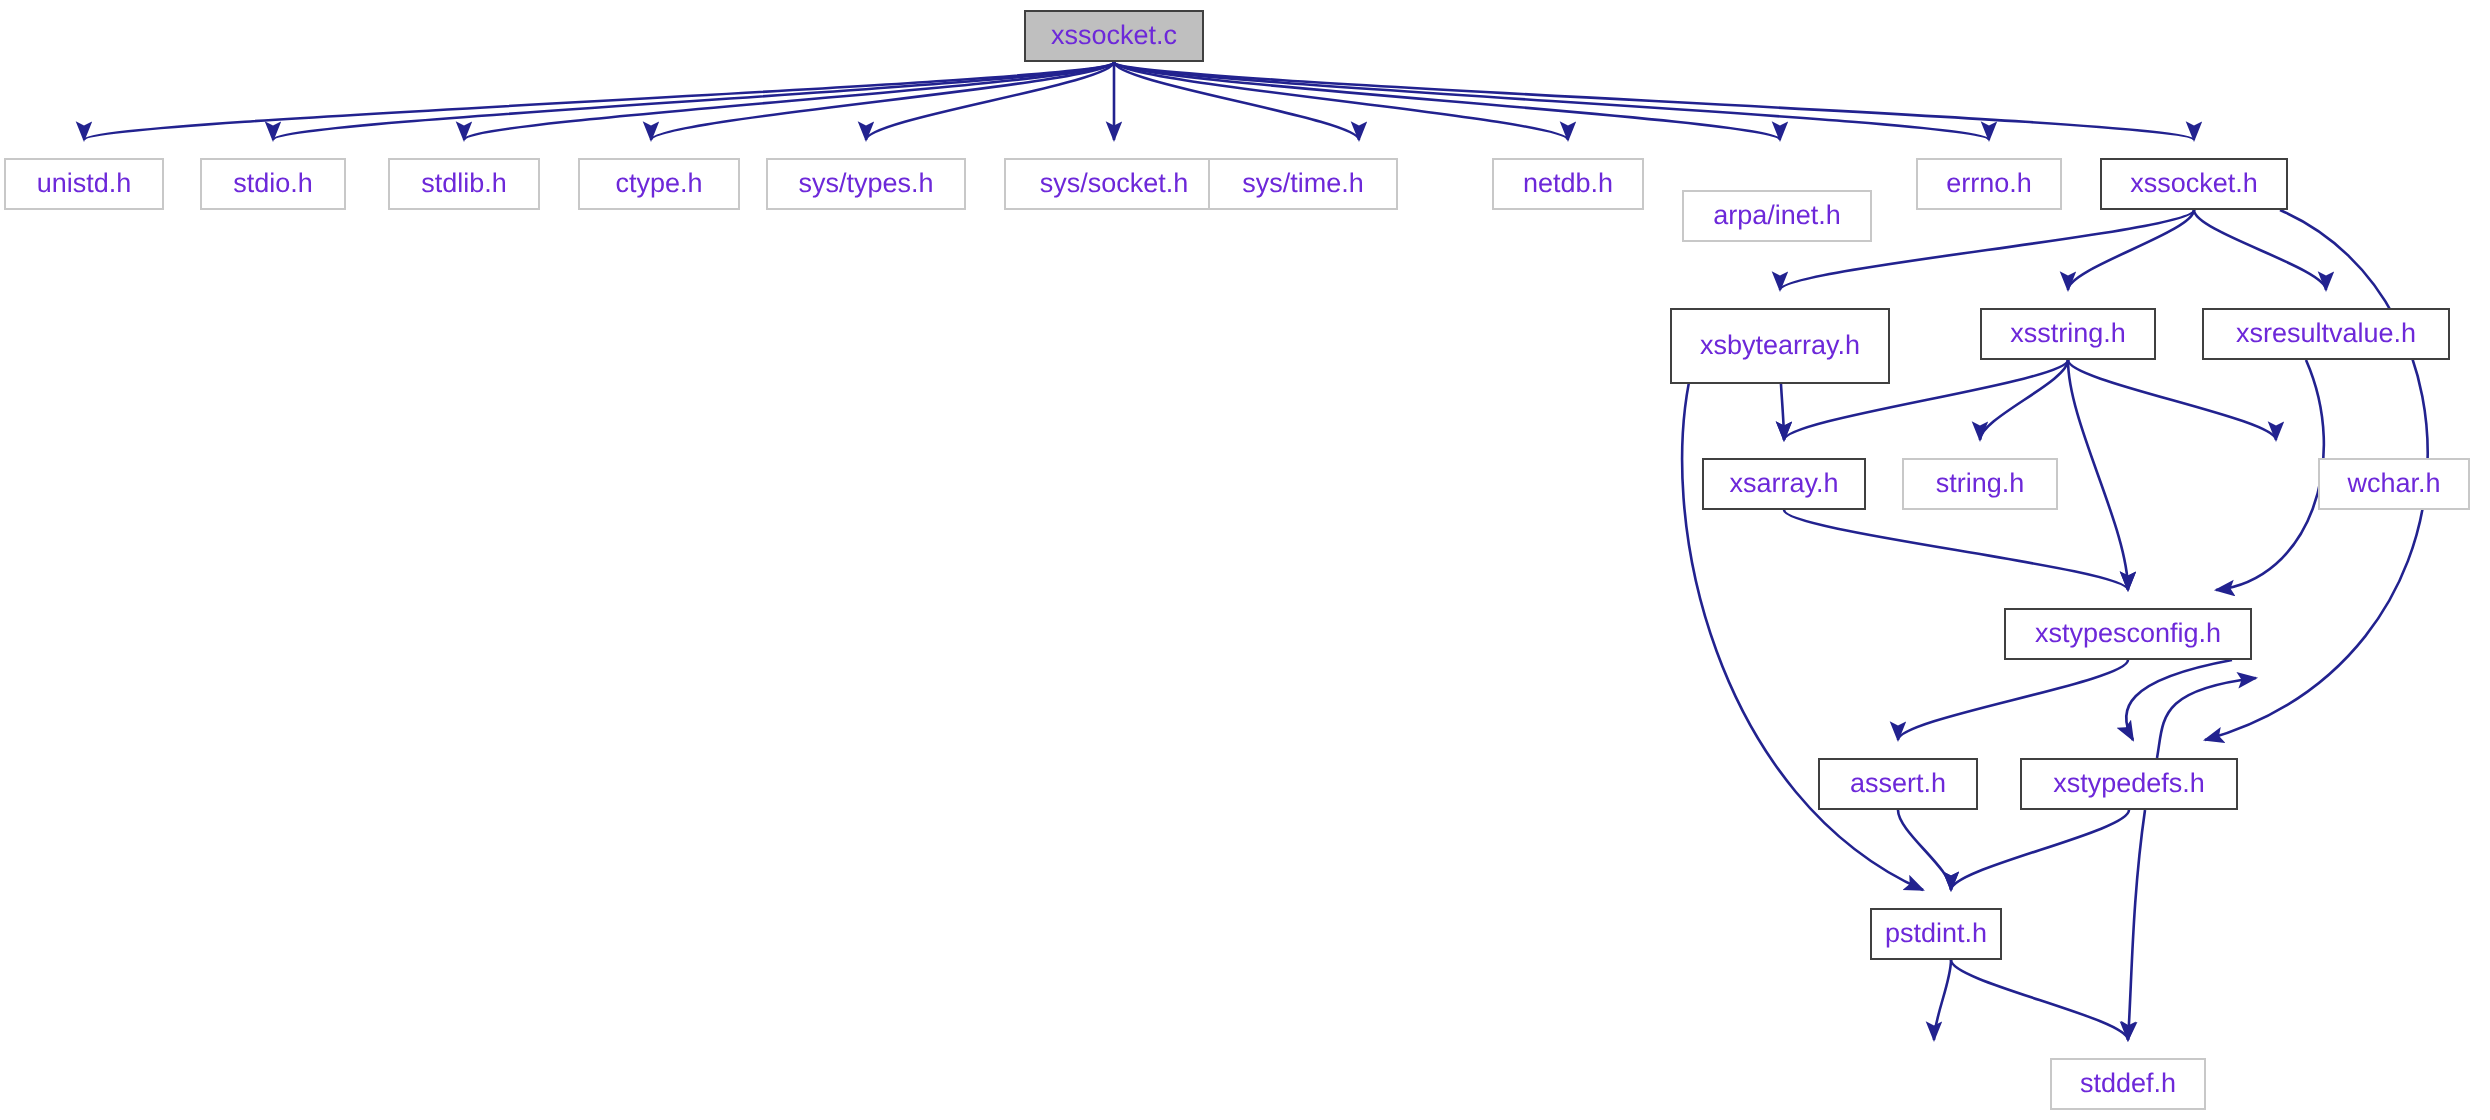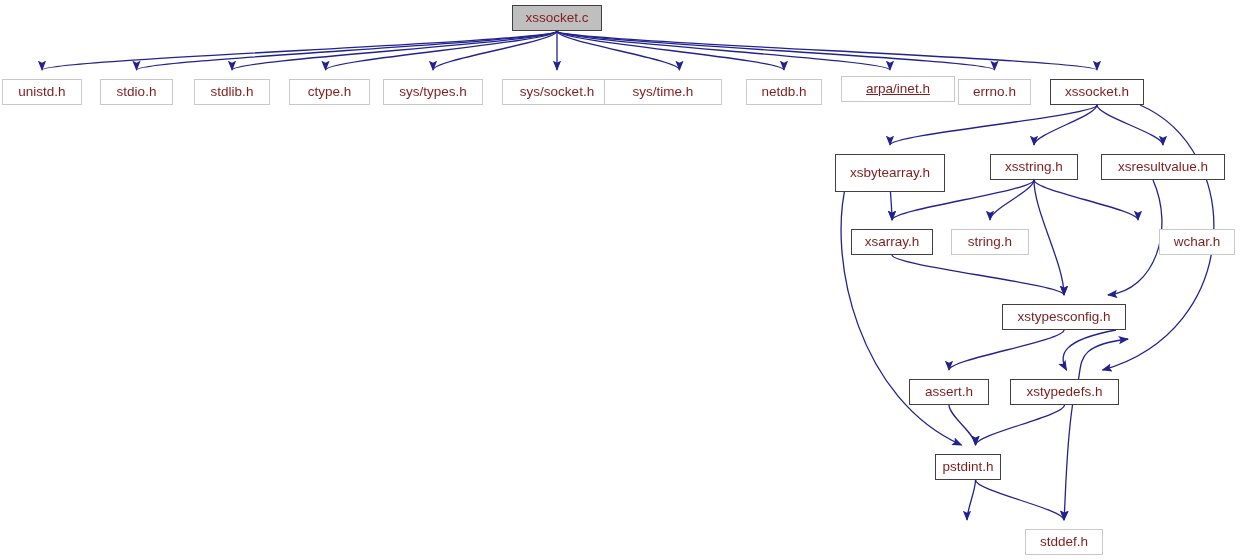--- a/index.html
+++ b/index.html
@@ -8,7 +8,7 @@
   svg.edges{position:absolute;left:0;top:0;width:1245px;height:560px;pointer-events:none;}
   .node{position:absolute;box-sizing:border-box;display:flex;align-items:center;
         justify-content:center;background:#ffffff;white-space:nowrap;
-        font-size:13.5px;color:#7f1d1d;letter-spacing:0px;}
+        font-size:13.5px;color:#6d28d9;letter-spacing:0px;}
   .node.sys{border:1px solid #c8c8c8;}
   .node.proj{border:1.6px solid #404040;}
   .node.root{border:1.6px solid #404040;background:#bfbfbf;}

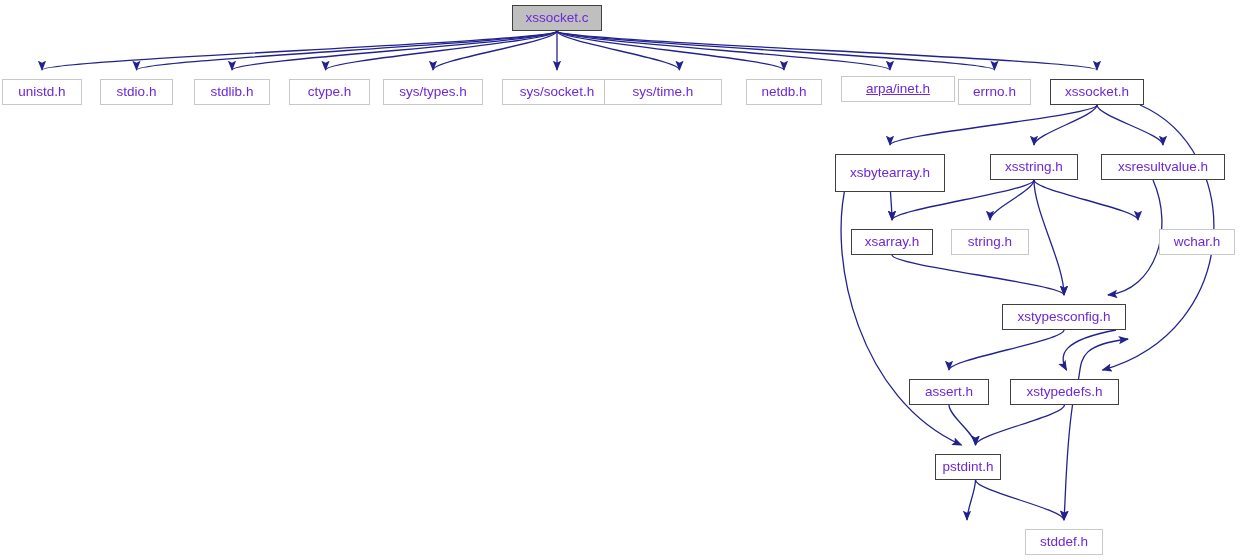--- a/index.html
+++ b/index.html
@@ -80,7 +80,7 @@
       <div class="node sys" style="left: 502px; top: 79px; width: 110px; height: 26px;">
         <span>sys/socket.h</span>
       </div>
-      <div class="node sys" style="left: 604px; top: 79px; width: 118px; height: 26px;">
+      <div class="node sys" style="left: 604px; top: 79px; width: 95px; height: 26px;">
         <span>sys/time.h</span>
       </div>
       <div class="node sys" style="left: 746px; top: 79px; width: 76px; height: 26px;">

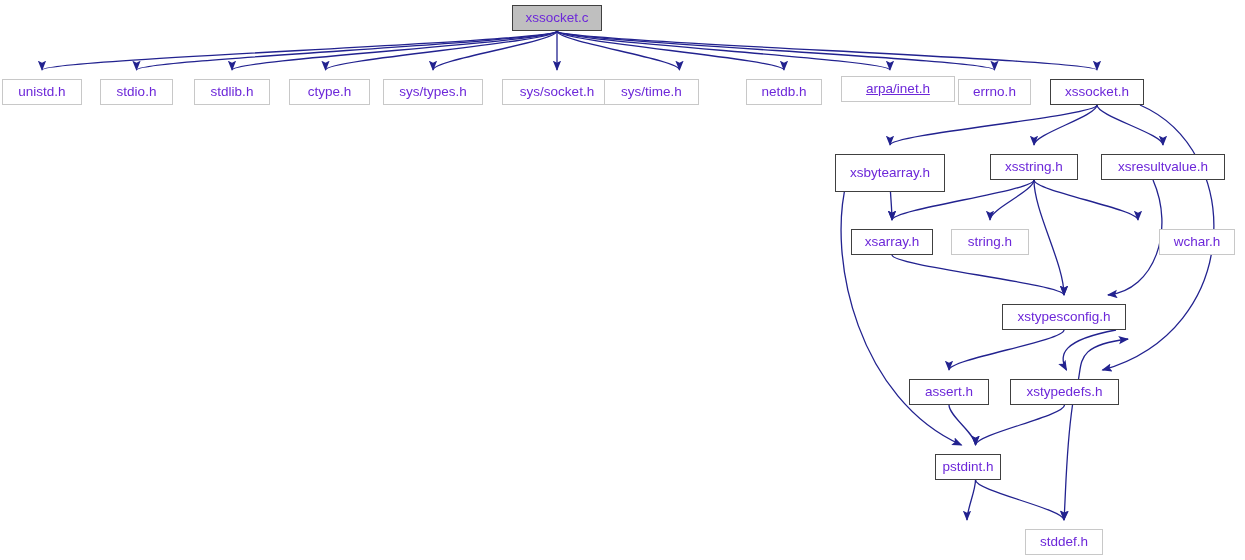--- a/index.html
+++ b/index.html
@@ -86,7 +86,7 @@
       <div class="node sys" style="left: 746px; top: 79px; width: 76px; height: 26px;">
         <span>netdb.h</span>
       </div>
-      <div class="node sys" style="left: 841px; top: 76px; width: 114px; height: 26px; text-decoration: underline;">
+      <div class="node sys" style="left: 841px; top: 95px; width: 95px; height: 26px;">
         <span>arpa/inet.h</span>
       </div>
       <div class="node sys" style="left: 958px; top: 79px; width: 73px; height: 26px;">

